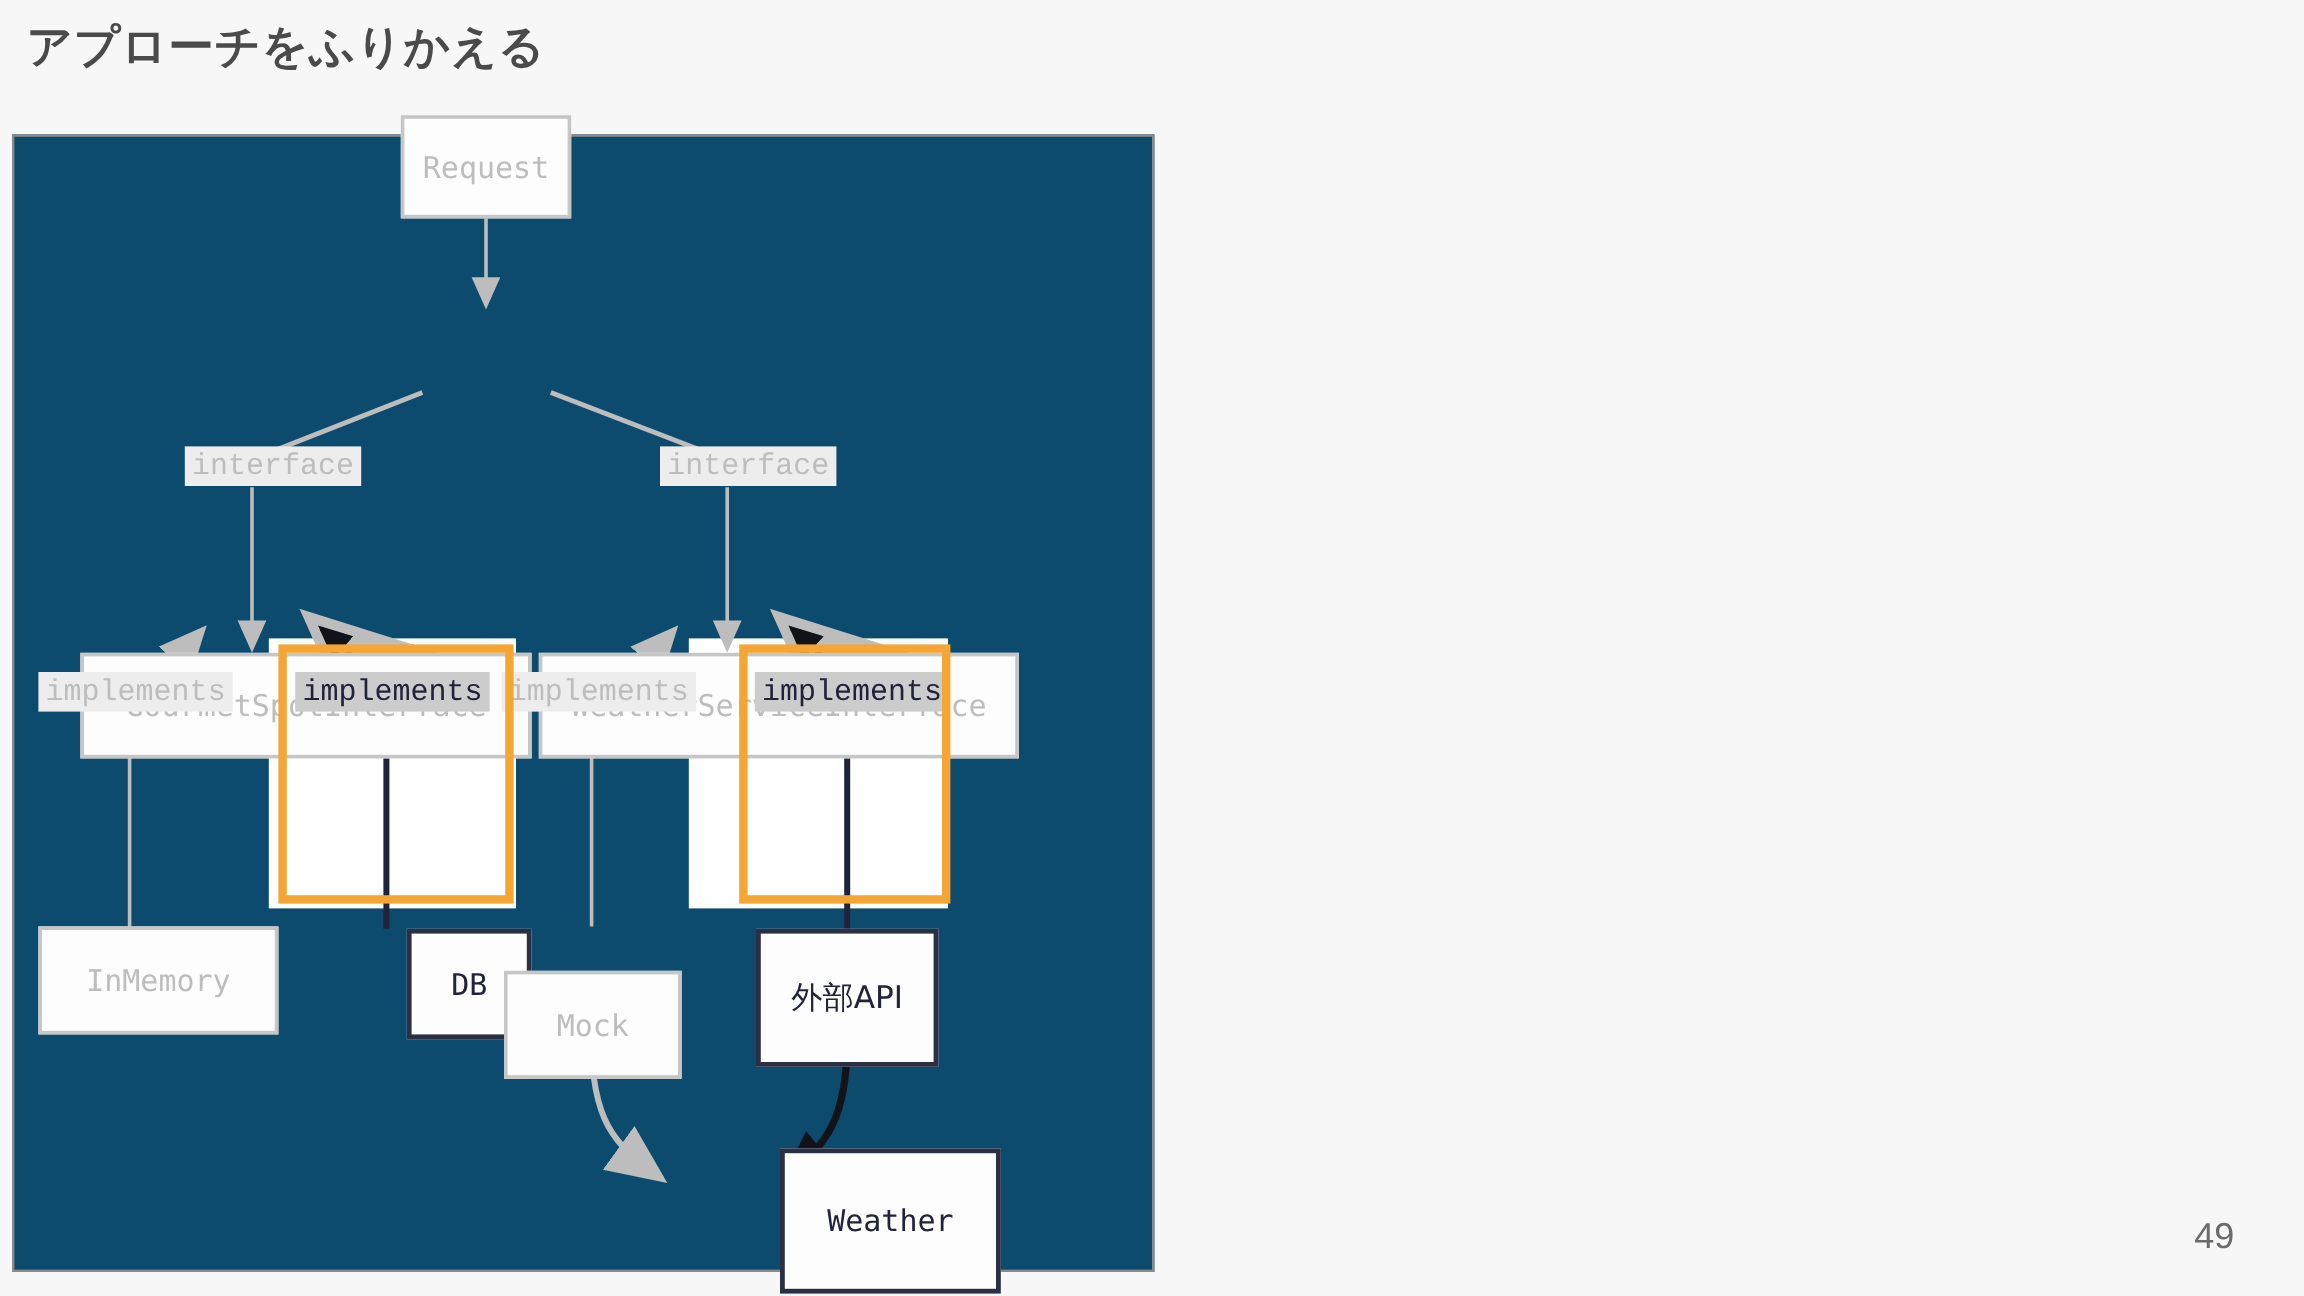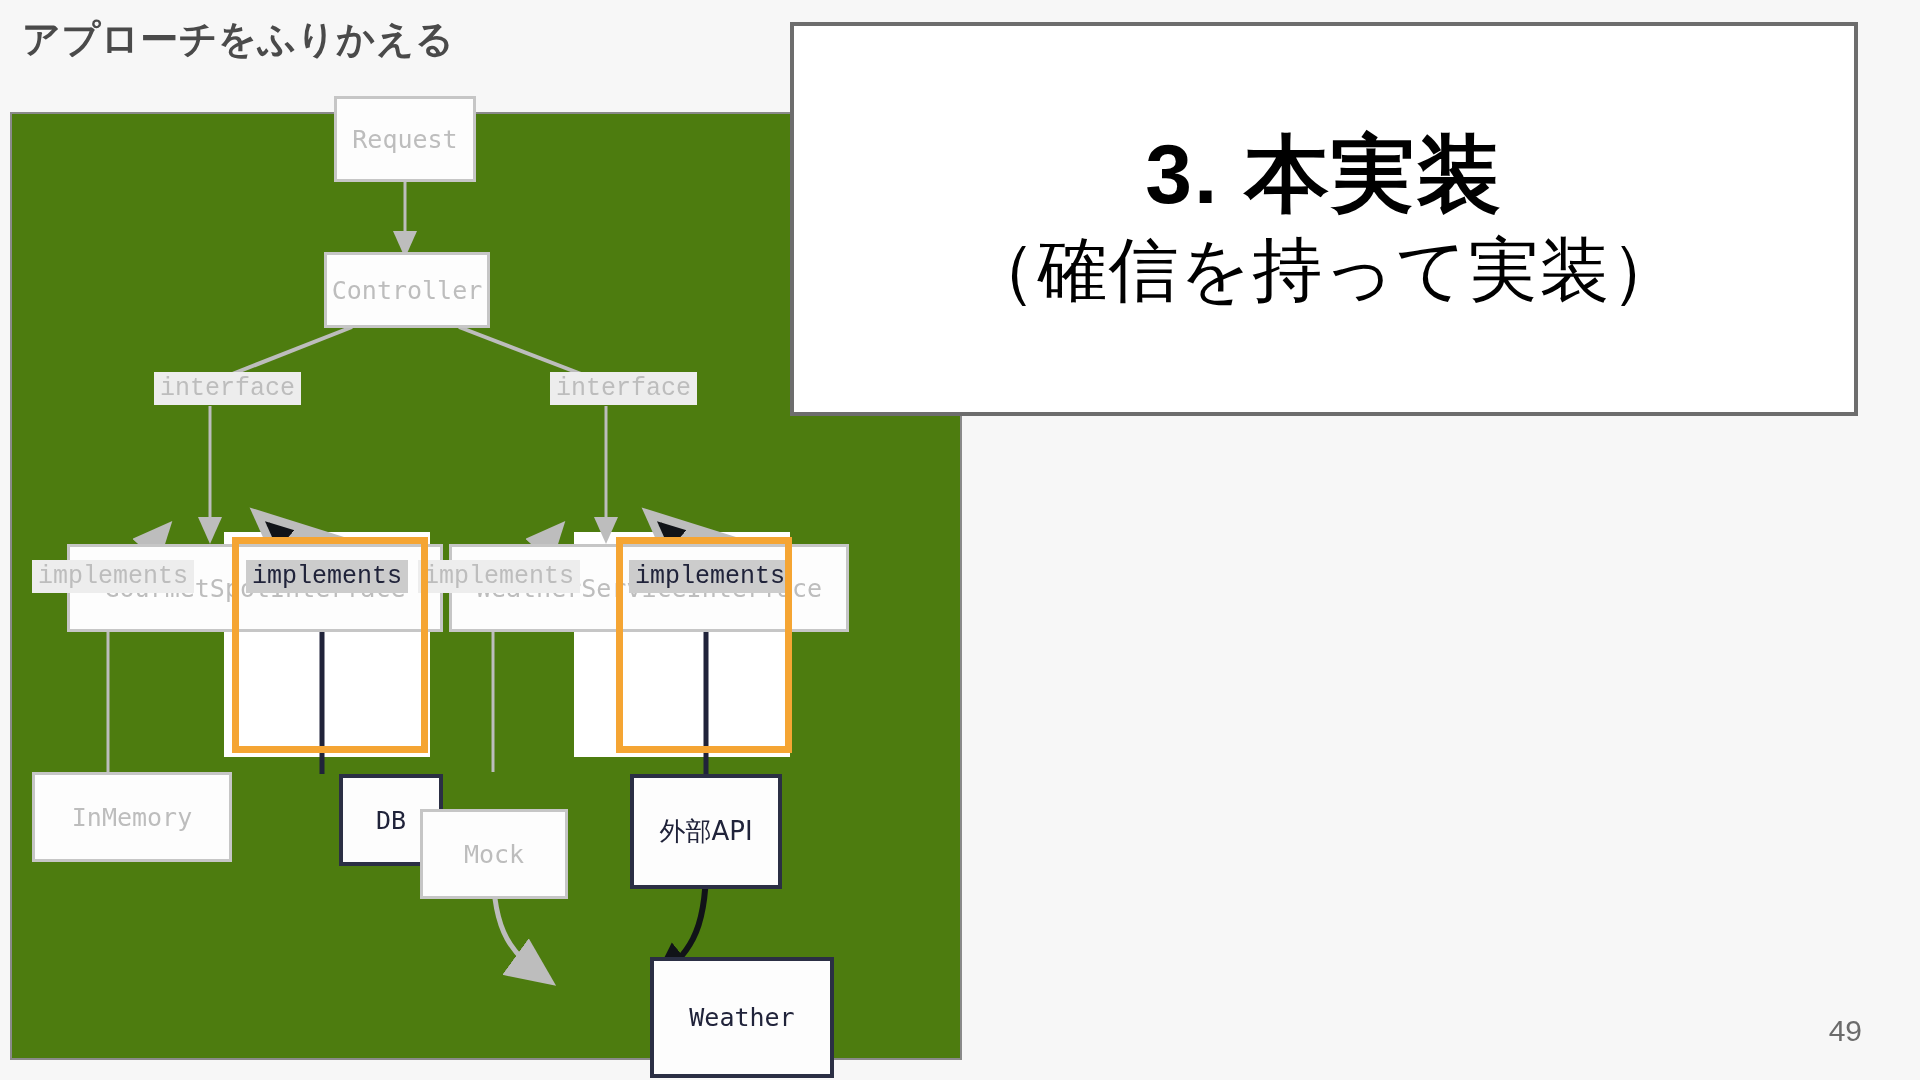--- a/index.html
+++ b/index.html
@@ -23,7 +23,7 @@
   
   #diagram-frame{
     position:absolute;left:10px;top:112px;width:952px;height:948px;
-    background:#4d7c0f;border:2px solid #8a8a8a;box-sizing:border-box;
+    background:#0c4a6e;border:2px solid #8a8a8a;box-sizing:border-box;
   }
   #diagram-canvas{position:absolute;left:0;top:0;width:952px;height:948px;}
 

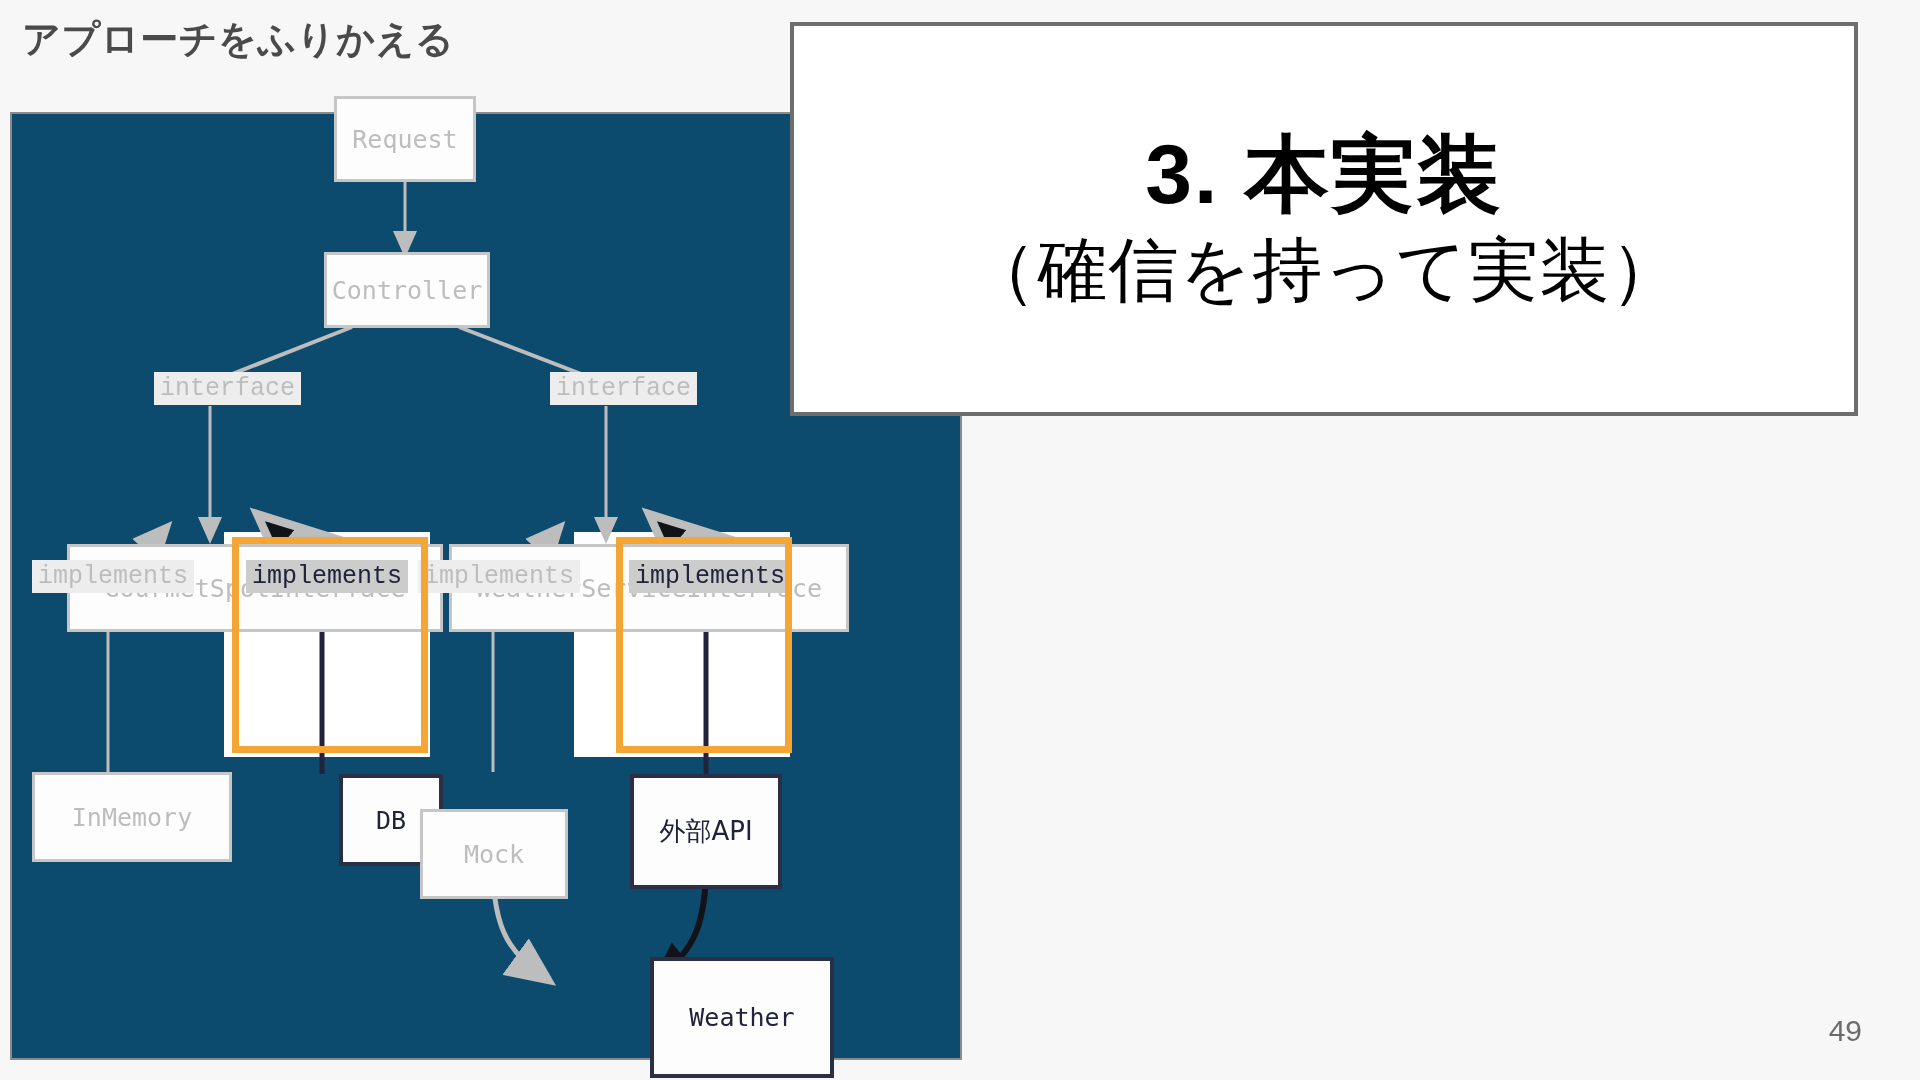--- a/index.html
+++ b/index.html
@@ -189,10 +189,6 @@
 
   </div>
 
-  <div id="overlay-callout">
-    <div id="overlay-heading">3. 本実装</div>
-    <div id="overlay-sub">（確信を持って実装）</div>
-  </div>
 
   <div id="page-number">49</div>
 

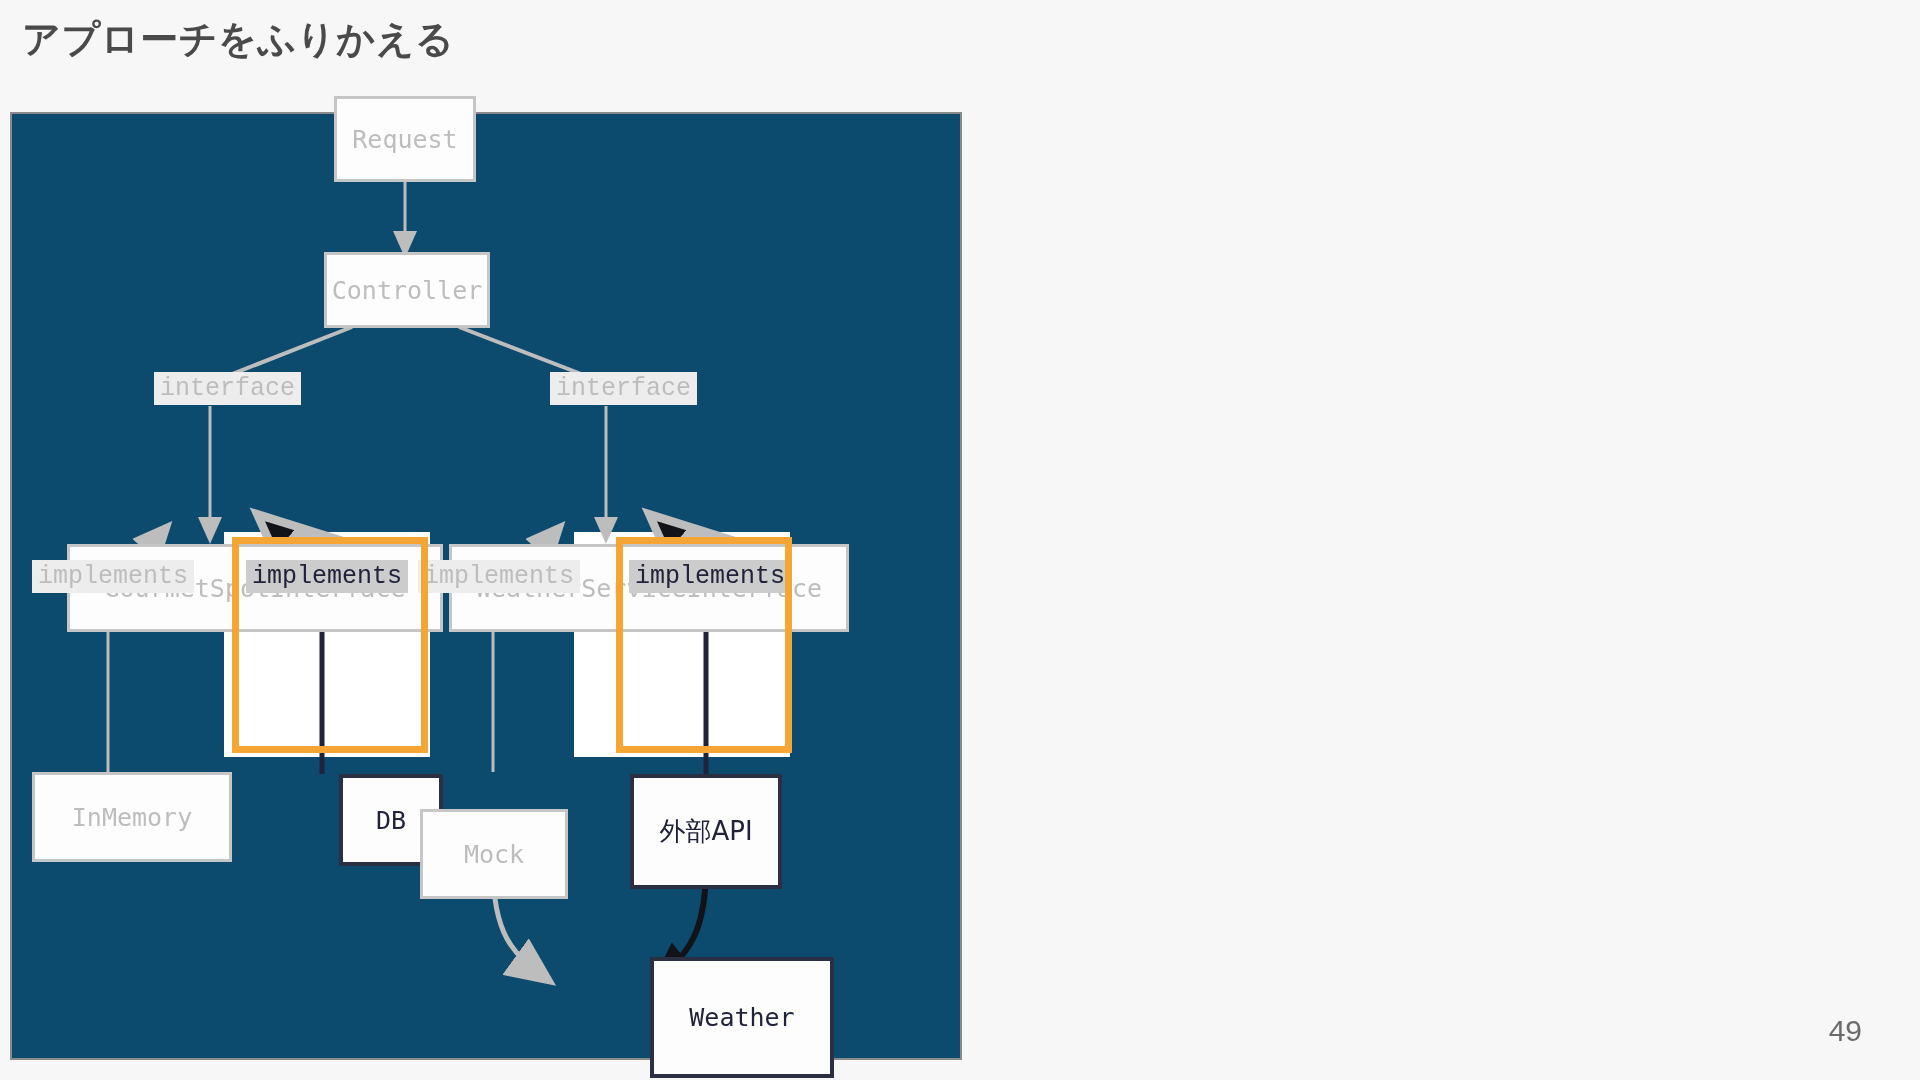--- a/index.html
+++ b/index.html
@@ -140,9 +140,6 @@
       <span>Request</span>
     </div>
 
-    <div class="node faded" style="left:312px;top:138px;width:166px;height:76px;">
-      <span>Controller</span>
-    </div>
 
     <div class="node faded" style="left:55px;top:430px;width:376px;height:88px;">
       <span>GourmetSpotInterface</span>

